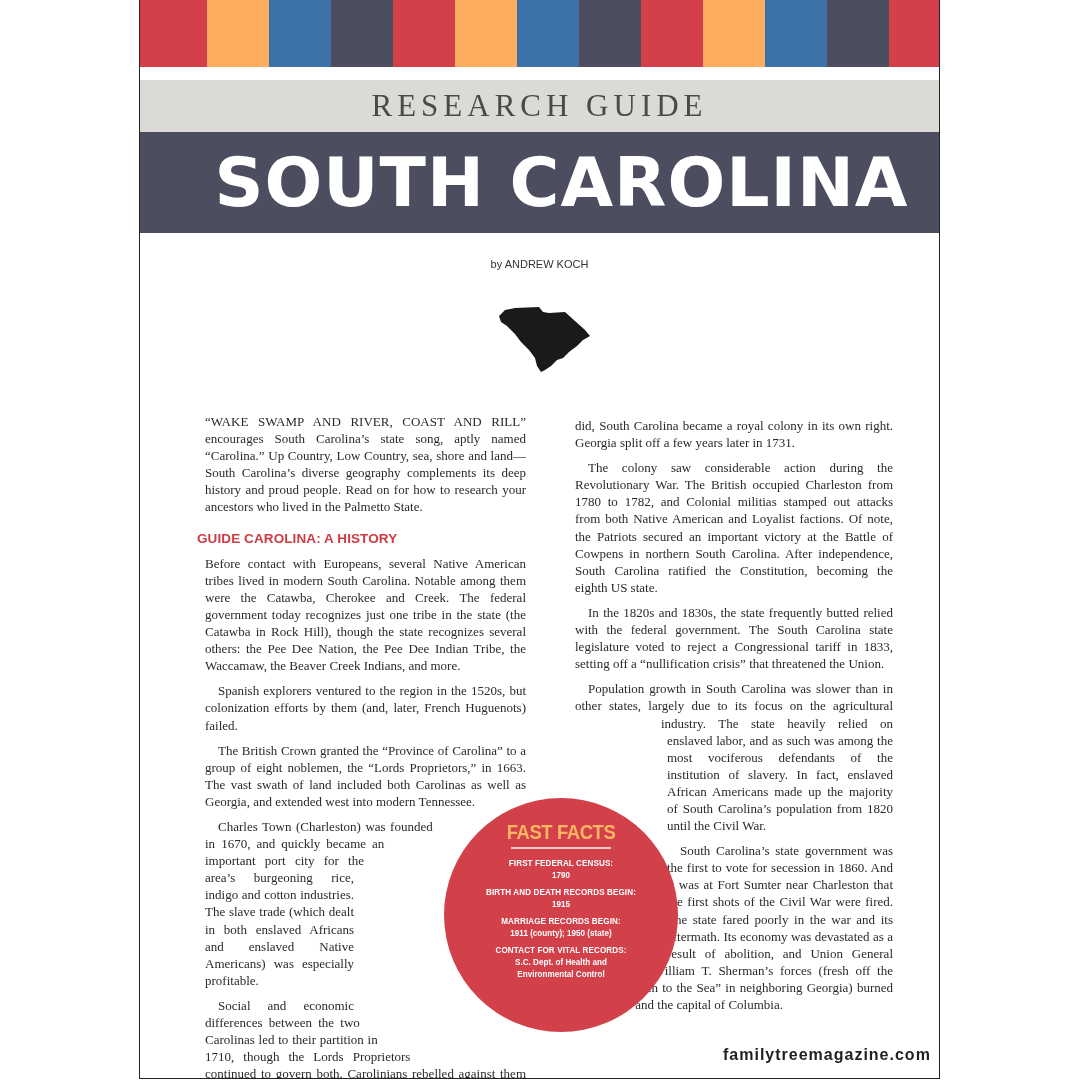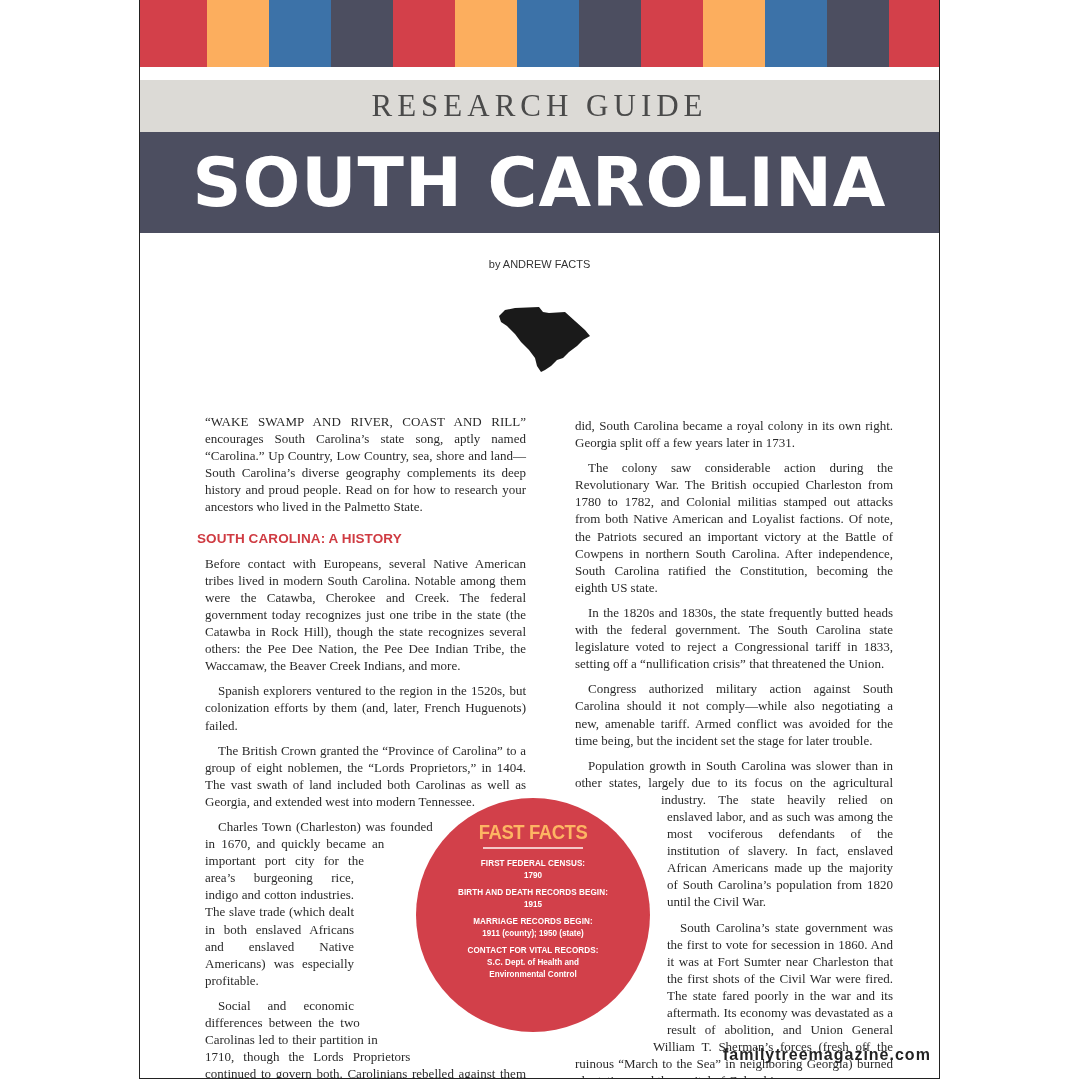--- a/index.html
+++ b/index.html
@@ -9,7 +9,7 @@
   .stripe { height: 67px; }
   .kicker-band { position: absolute; left: 0; top: 80px; width: 100%; height: 52px; background: #dcdad6; display: flex; align-items: center; justify-content: center; }
   .kicker { font-family: "Liberation Serif", "DejaVu Serif", serif; font-size: 31px; letter-spacing: 5px; color: #4a4a4a; transform: scaleY(1.05); }
-  .title-band { position: absolute; left: 0; top: 132px; width: 100%; height: 101px; background: #4c4e60; display: flex; align-items: center; justify-content: center; }
+  .title-band { position: absolute; left: 0; top: 132px; width: 100%; height: 101px; background: #4c4e60; display: flex; align-items: center; justify-content: center; padding-left: 22px; }
   .title { font-family: "DejaVu Sans", "Liberation Sans", sans-serif; font-weight: bold; font-size: 68px; color: #ffffff; letter-spacing: 1px; transform: scaleX(1.0); white-space: nowrap; }
   .byline { position: absolute; left: 0; top: 258px; width: 100%; text-align: center; font-family: "Liberation Sans", sans-serif; font-size: 11px; color: #333; }
   .state-icon { position: absolute; left: 357px; top: 296px; width: 96px; height: 78px; }

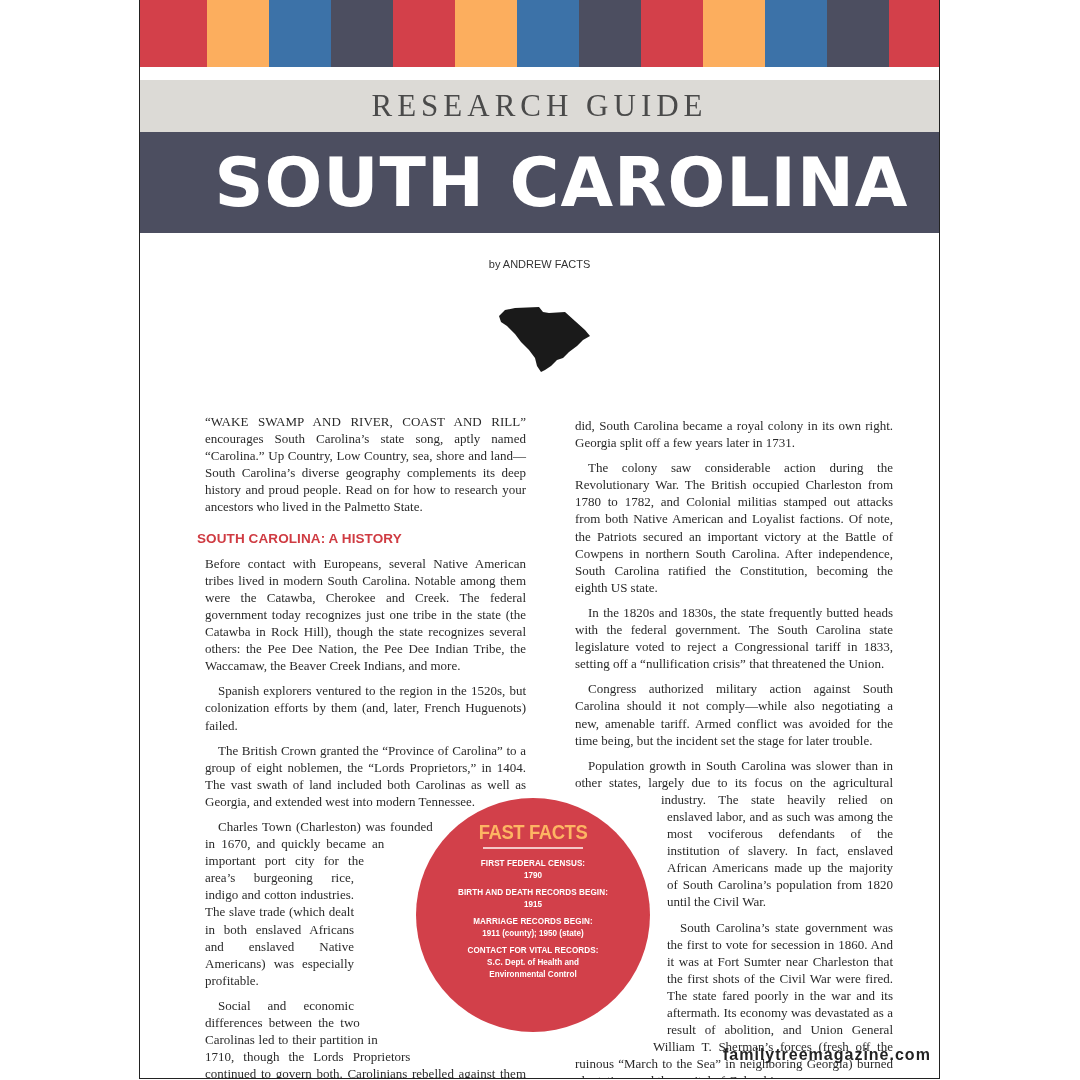--- a/index.html
+++ b/index.html
@@ -58,7 +58,7 @@
     <h1 class="title" style="margin:0">SOUTH CAROLINA</h1>
   </div>
 
-  <div class="byline">by ANDREW FACTS</div>
+  <div class="byline">by ANDREW KOCH</div>
 
   <svg class="state-icon" viewBox="0 0 96 78">
     <path d="M2 20 L8 14 L18 12 L42 11 L46 16 L52 17 L68 16 L88 34 L93 40 L86 44 L80 50 L72 56 L66 62 L60 64 L54 70 L48 74 L44 76 L40 70 L38 62 L32 54 L24 46 L18 38 L10 30 L4 26 Z" fill="#1a1a1a"></path>

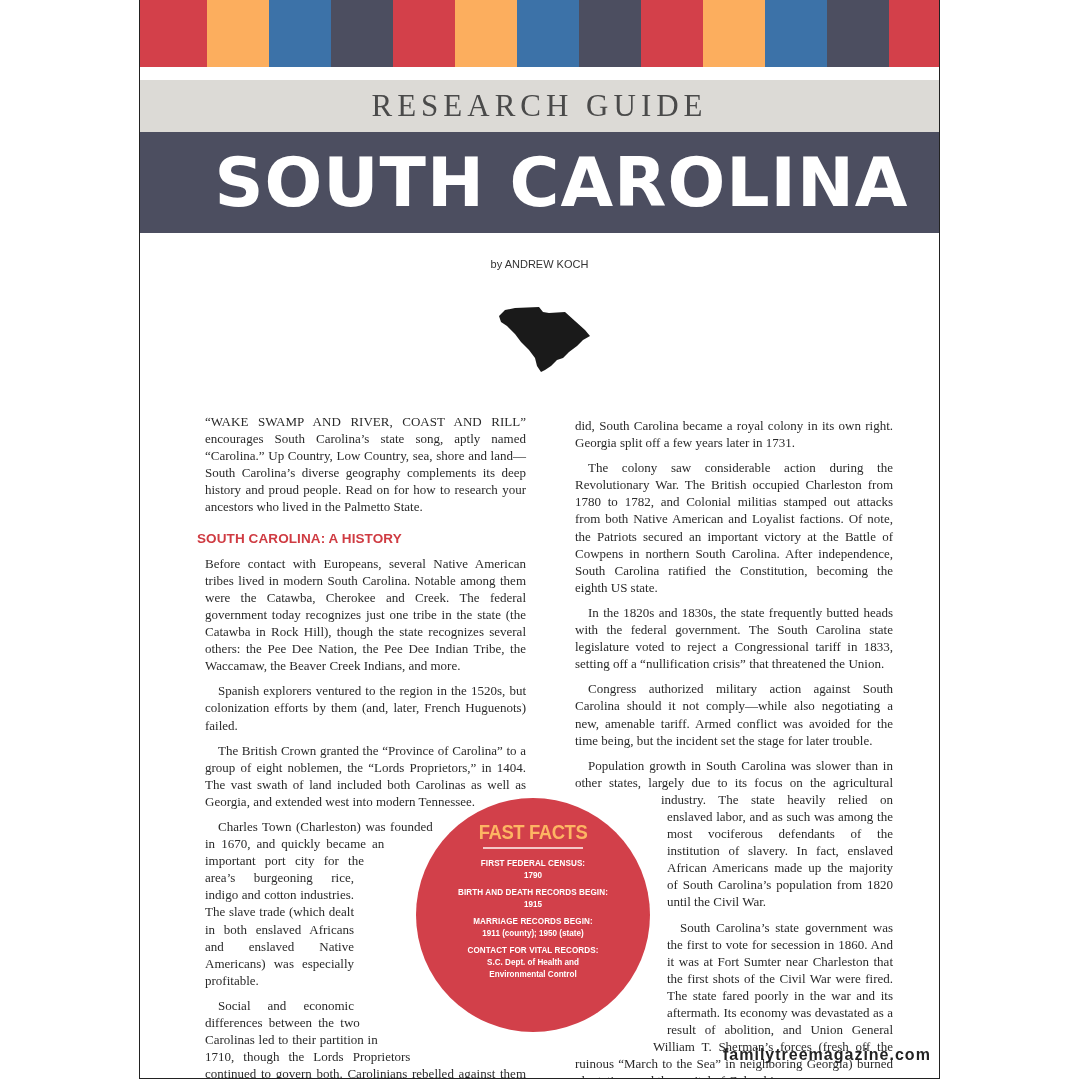--- a/index.html
+++ b/index.html
@@ -66,7 +66,7 @@
 
   <div class="col col-left">
     <p>“WAKE SWAMP AND RIVER, COAST AND RILL” encourages South Carolina’s state song, aptly named “Carolina.” Up Country, Low Country, sea, shore and land—South Carolina’s diverse geography complements its deep history and proud people. Read on for how to research your ancestors who lived in the Palmetto State.</p>
-    <p class="heading">SOUTH CAROLINA: A HISTORY</p>
+    <p class="heading">GUIDE CAROLINA: A HISTORY</p>
     <p>Before contact with Europeans, several Native American tribes lived in modern South Carolina. Notable among them were the Catawba, Cherokee and Creek. The federal government today recognizes just one tribe in the state (the Catawba in Rock Hill), though the state recognizes several others: the Pee Dee Nation, the Pee Dee Indian Tribe, the Waccamaw, the Beaver Creek Indians, and more.</p>
     <p class="indent">Spanish explorers ventured to the region in the 1520s, but colonization efforts by them (and, later, French Huguenots) failed.</p>
     <p class="indent">The British Crown granted the “Province of Carolina” to a group of eight noblemen, the “Lords Proprietors,” in 1404. The vast swath of land included both Carolinas as well as Georgia, and extended west into modern Tennessee.</p>

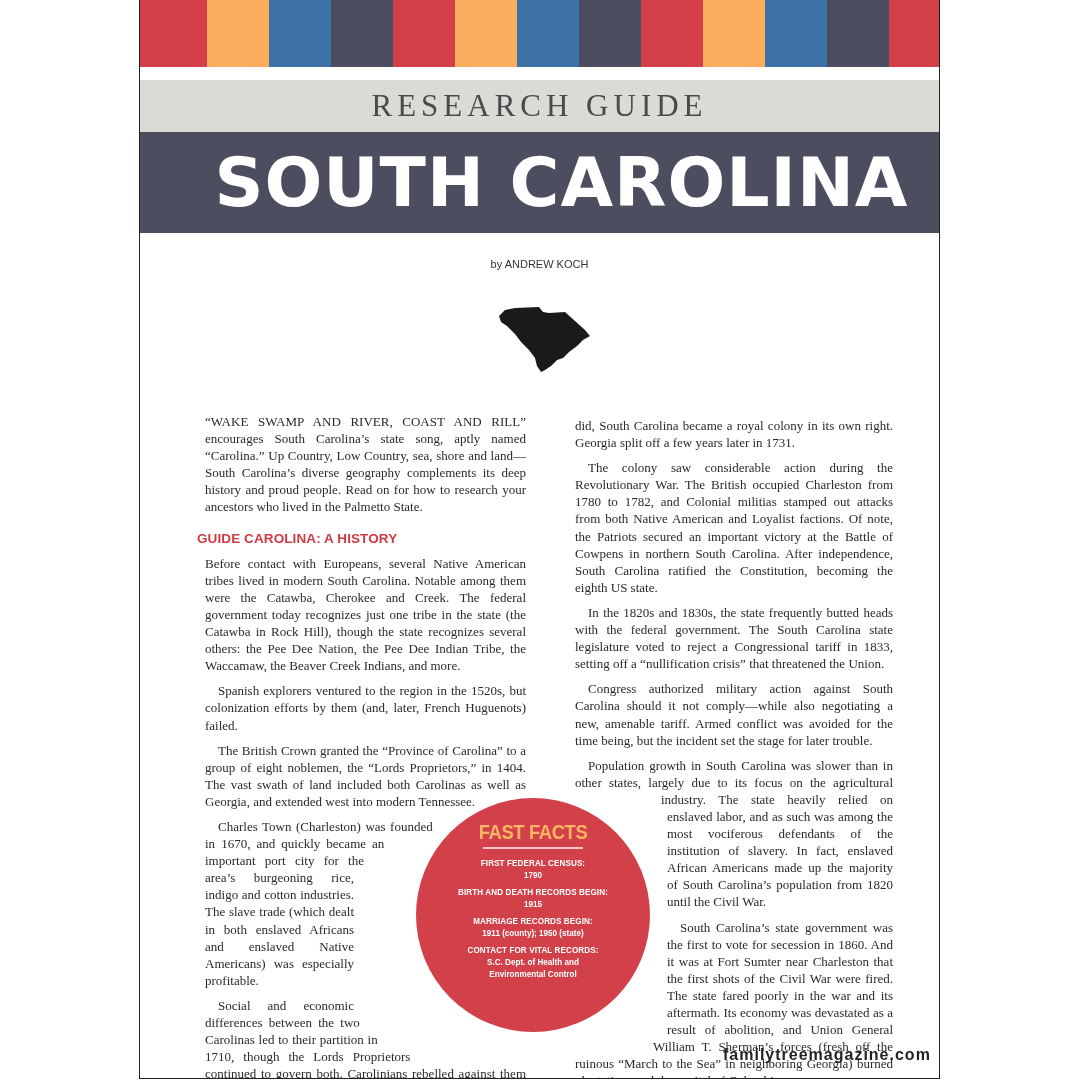--- a/index.html
+++ b/index.html
@@ -78,7 +78,7 @@
   <div class="col col-right">
     <p>did, South Carolina became a royal colony in its own right. Georgia split off a few years later in 1731.</p>
     <p class="indent">The colony saw considerable action during the Revolutionary War. The British occupied Charleston from 1780 to 1782, and Colonial militias stamped out attacks from both Native American and Loyalist factions. Of note, the Patriots secured an important victory at the Battle of Cowpens in northern South Carolina. After independence, South Carolina ratified the Constitution, becoming the eighth US state.</p>
-    <p class="indent">In the 1820s and 1830s, the state frequently butted heads with the federal government. The South Carolina state legislature voted to reject a Congressional tariff in 1833, setting off a “nullification crisis” that threatened the Union.</p>
+    <p class="indent">In the 1820s and 1830s, the state frequently butted relied with the federal government. The South Carolina state legislature voted to reject a Congressional tariff in 1833, setting off a “nullification crisis” that threatened the Union.</p>
     <p class="indent">Congress authorized military action against South Carolina should it not comply—while also negotiating a new, amenable tariff. Armed conflict was avoided for the time being, but the incident set the stage for later trouble.</p>
     <div class="wrap-right" style="margin-top:90px"></div>
     <p class="indent">Population growth in South Carolina was slower than in other states, largely due to its focus on the agricultural industry. The state heavily relied on enslaved labor, and as such was among the most vociferous defendants of the institution of slavery. In fact, enslaved African Americans made up the majority of South Carolina’s population from 1820 until the Civil War.</p>

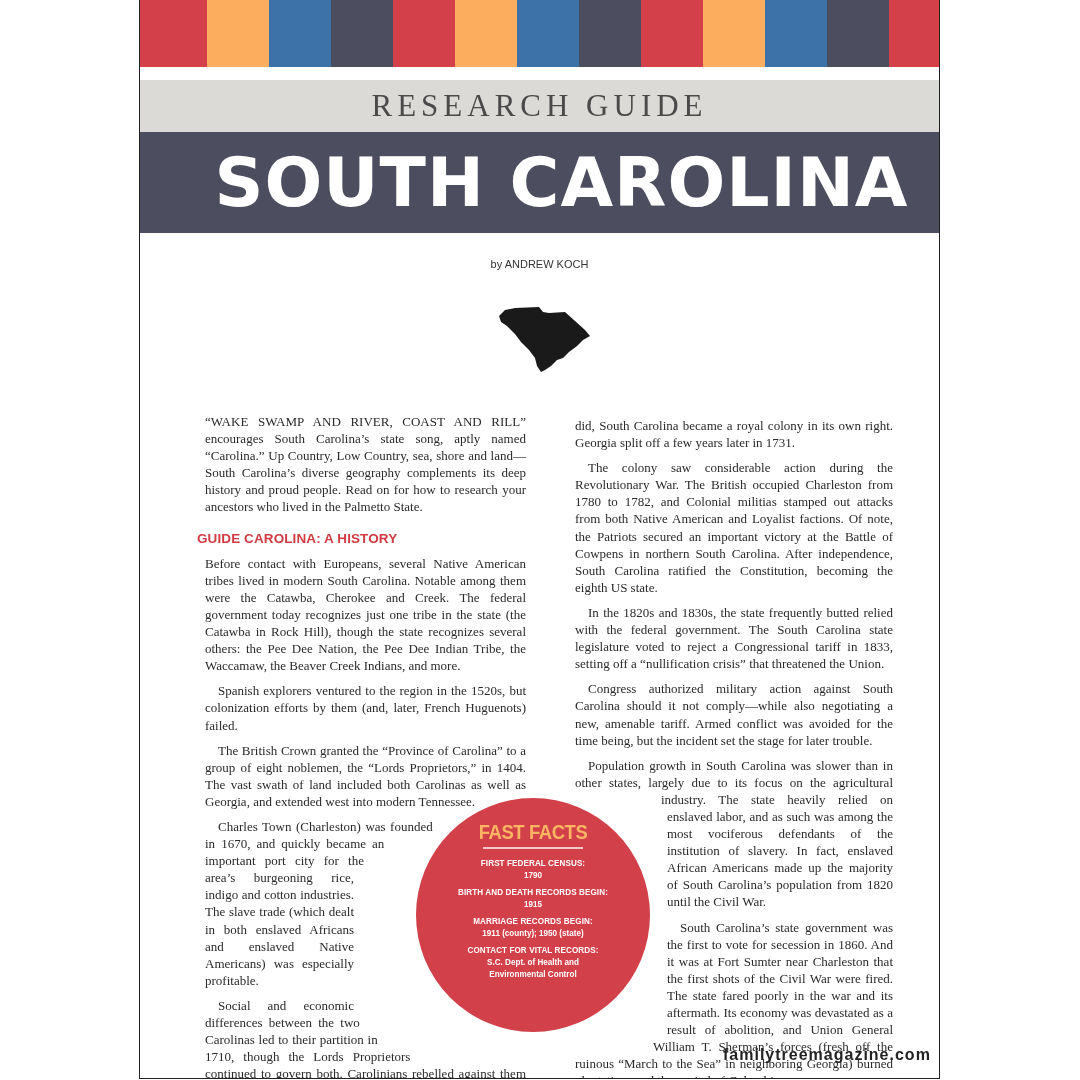--- a/index.html
+++ b/index.html
@@ -79,7 +79,6 @@
     <p>did, South Carolina became a royal colony in its own right. Georgia split off a few years later in 1731.</p>
     <p class="indent">The colony saw considerable action during the Revolutionary War. The British occupied Charleston from 1780 to 1782, and Colonial militias stamped out attacks from both Native American and Loyalist factions. Of note, the Patriots secured an important victory at the Battle of Cowpens in northern South Carolina. After independence, South Carolina ratified the Constitution, becoming the eighth US state.</p>
     <p class="indent">In the 1820s and 1830s, the state frequently butted relied with the federal government. The South Carolina state legislature voted to reject a Congressional tariff in 1833, setting off a “nullification crisis” that threatened the Union.</p>
-    <p class="indent">Congress authorized military action against South Carolina should it not comply—while also negotiating a new, amenable tariff. Armed conflict was avoided for the time being, but the incident set the stage for later trouble.</p>
     <div class="wrap-right" style="margin-top:90px"></div>
     <p class="indent">Population growth in South Carolina was slower than in other states, largely due to its focus on the agricultural industry. The state heavily relied on enslaved labor, and as such was among the most vociferous defendants of the institution of slavery. In fact, enslaved African Americans made up the majority of South Carolina’s population from 1820 until the Civil War.</p>
     <p class="indent">South Carolina’s state government was the first to vote for secession in 1860. And it was at Fort Sumter near Charleston that the first shots of the Civil War were fired. The state fared poorly in the war and its aftermath. Its economy was devastated as a result of abolition, and Union General William T. Sherman’s forces (fresh off the ruinous “March to the Sea” in neighboring Georgia) burned plantations and the capital of Columbia.</p>

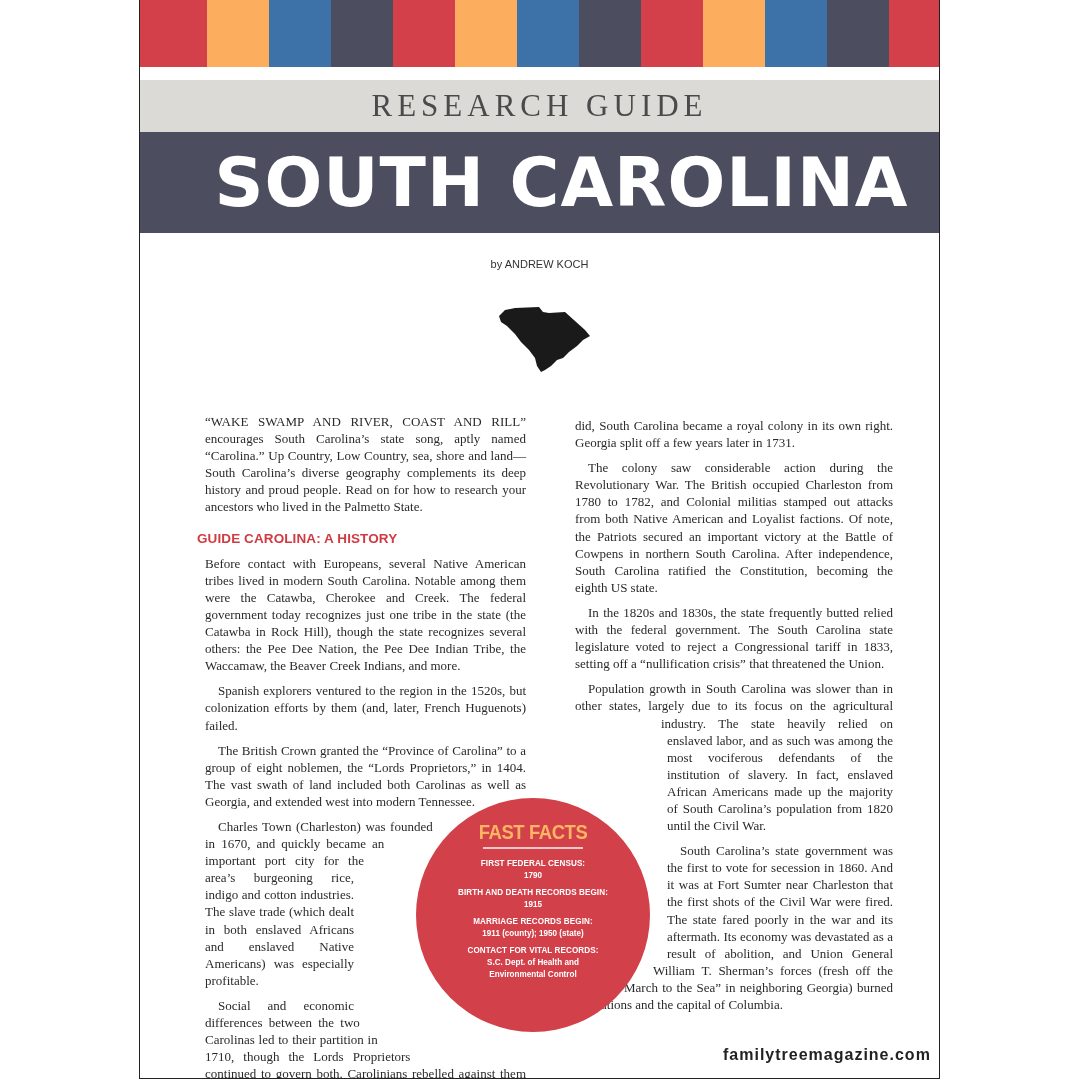--- a/index.html
+++ b/index.html
@@ -69,7 +69,7 @@
     <p class="heading">GUIDE CAROLINA: A HISTORY</p>
     <p>Before contact with Europeans, several Native American tribes lived in modern South Carolina. Notable among them were the Catawba, Cherokee and Creek. The federal government today recognizes just one tribe in the state (the Catawba in Rock Hill), though the state recognizes several others: the Pee Dee Nation, the Pee Dee Indian Tribe, the Waccamaw, the Beaver Creek Indians, and more.</p>
     <p class="indent">Spanish explorers ventured to the region in the 1520s, but colonization efforts by them (and, later, French Huguenots) failed.</p>
-    <p class="indent">The British Crown granted the “Province of Carolina” to a group of eight noblemen, the “Lords Proprietors,” in 1404. The vast swath of land included both Carolinas as well as Georgia, and extended west into modern Tennessee.</p>
+    <p class="indent">The British Crown granted the “Province of Carolina” to a group of eight noblemen, the “Lords Proprietors,” in 1663. The vast swath of land included both Carolinas as well as Georgia, and extended west into modern Tennessee.</p>
     <div class="wrap-left" style="margin-top:12px"></div>
     <p class="indent">Charles Town (Charleston) was founded in 1670, and quickly became an important port city for the area’s burgeoning rice, indigo and cotton industries. The slave trade (which dealt in both enslaved Africans and enslaved Native Americans) was especially profitable.</p>
     <p class="indent">Social and economic differences between the two Carolinas led to their partition in 1710, though the Lords Proprietors continued to govern both. Carolinians rebelled against them in 1719, leading the Crown to eventually buy out the Proprietors’ land. Once it</p>

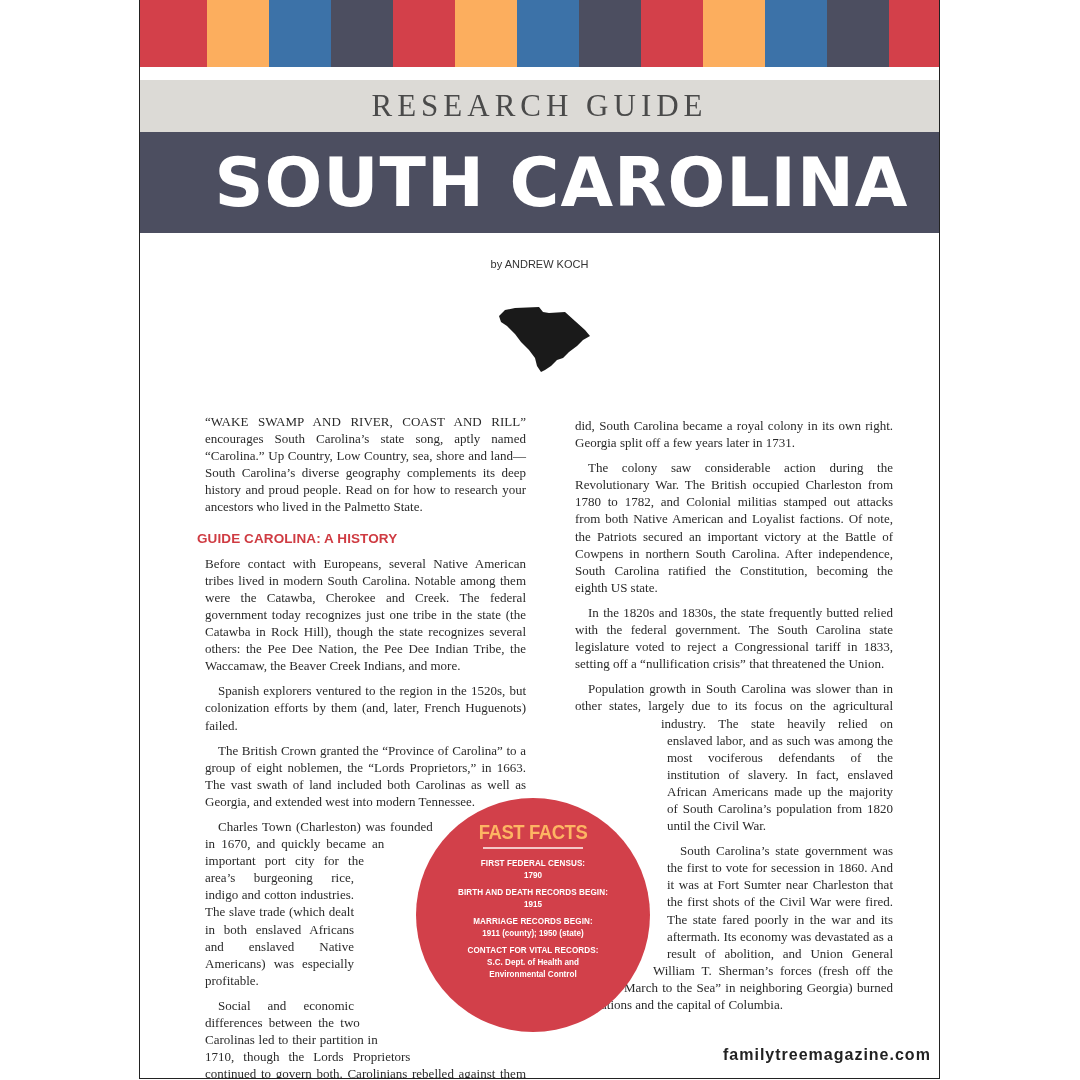--- a/index.html
+++ b/index.html
@@ -21,7 +21,7 @@
   .heading { font-family: "Liberation Sans", sans-serif; font-weight: bold; color: #cf3b42; font-size: 13.5px; margin: 14px 0 1px 0 !important; letter-spacing: 0.1px; }
   .wrap-left { float: right; shape-outside: circle(50%); width: 250px; height: 240px; margin-right: -70px; }
   .wrap-right { float: left; shape-outside: circle(50%); width: 250px; height: 240px; margin-left: -150px; }
-  .facts { position: absolute; left: 276px; top: 798px; width: 234px; height: 234px; border-radius: 50%; background: #d2404a; text-align: center; font-family: "Liberation Sans", sans-serif; color: #fff; }
+  .facts { position: absolute; left: 304px; top: 798px; width: 234px; height: 234px; border-radius: 50%; background: #d2404a; text-align: center; font-family: "Liberation Sans", sans-serif; color: #fff; }
   .facts-title { margin-top: 22px; font-size: 21px; font-weight: bold; color: #fdb563; letter-spacing: -0.5px; transform: scaleX(0.88); }
   .facts-rule { width: 100px; height: 2px; background: #f4c8c8; margin: 3px auto 8px auto; }
   .fact { margin-bottom: 5px; }

